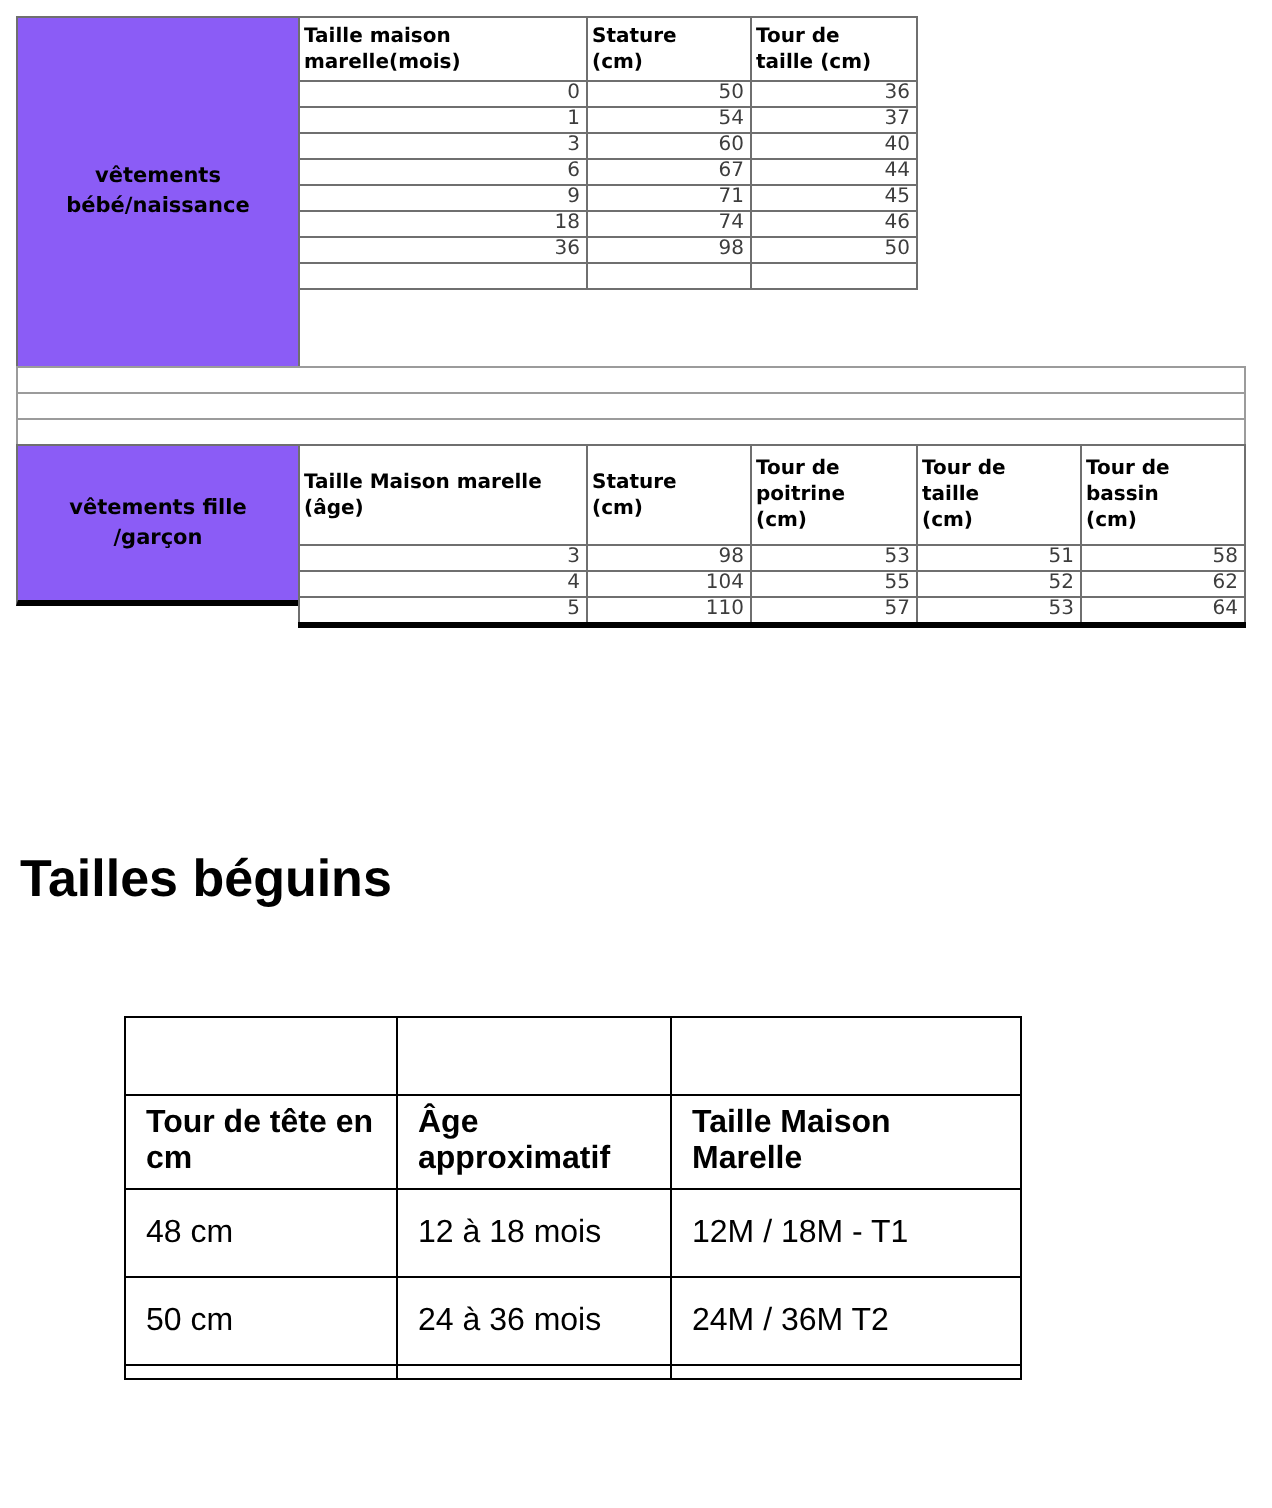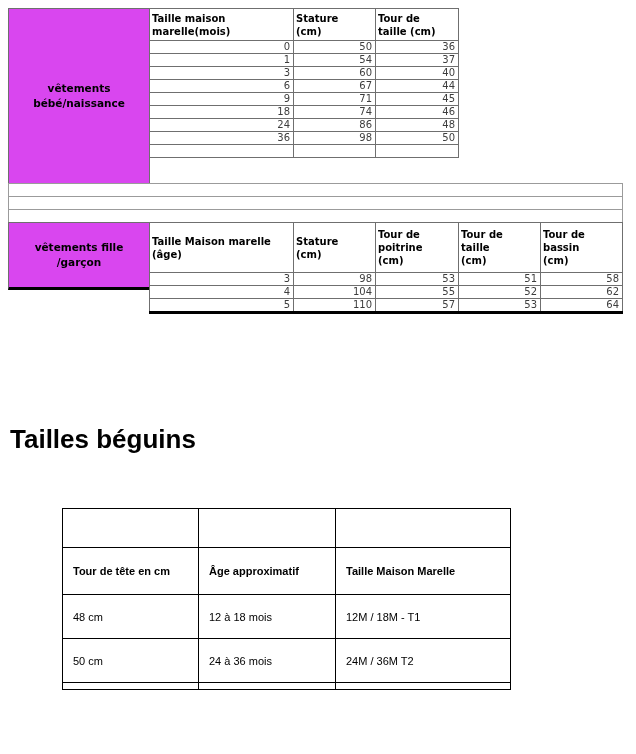--- a/index.html
+++ b/index.html
@@ -26,7 +26,7 @@
     position:absolute;box-sizing:border-box;border:1px solid #6f6f6f;
     display:flex;align-items:center;justify-content:center;text-align:center;
     font-weight:bold;font-size:10.5px;line-height:15px;white-space:pre-line;
-    background:#d946ef;
+    background:#8b5cf6;
   }
 
   

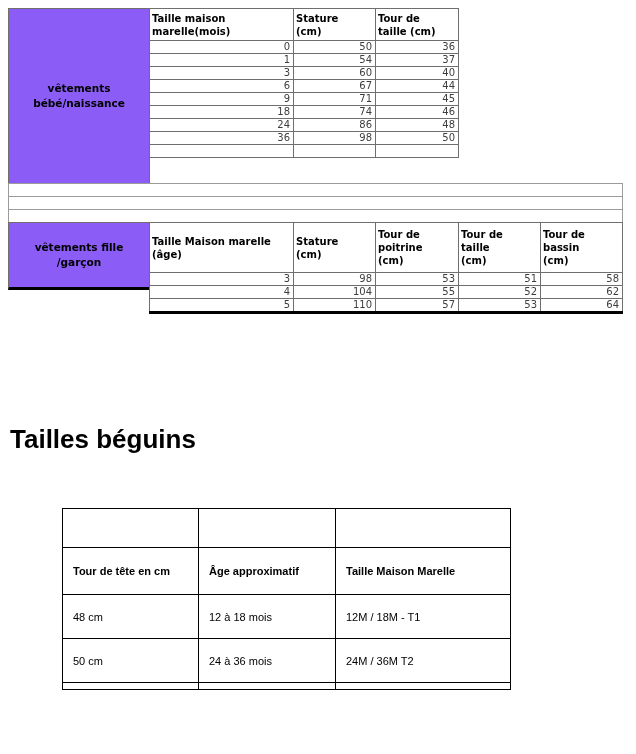--- a/index.html
+++ b/index.html
@@ -101,11 +101,6 @@
         <td>46</td>
       </tr>
       <tr>
-        <td>24</td>
-        <td>86</td>
-        <td>48</td>
-      </tr>
-      <tr>
         <td>36</td>
         <td>98</td>
         <td>50</td>

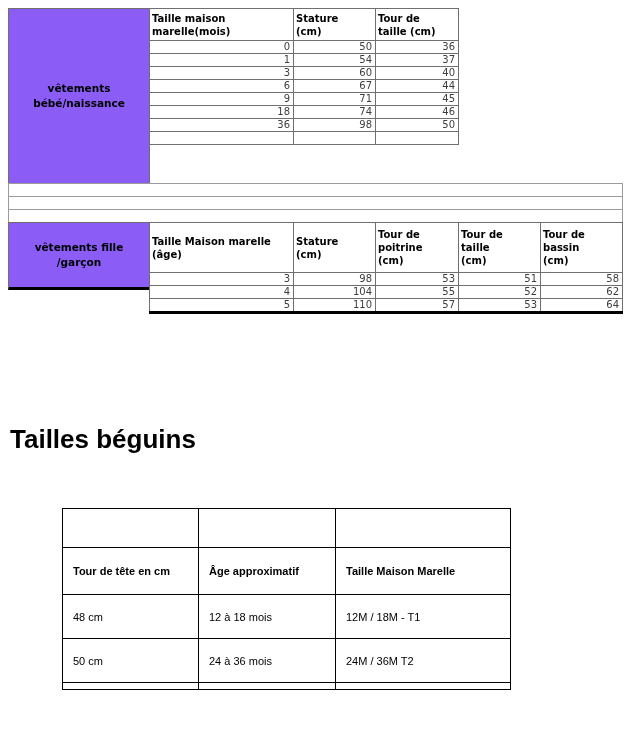--- a/index.html
+++ b/index.html
@@ -132,7 +132,7 @@
   </tbody>
 </table>
 
-<div class="lblbox" style="left:8px;top:222px;width:142px;height:68px;border-bottom:3px solid #000;">vêtements fille
+<div class="lblbox" style="left:8px;top:222px;width:142px;height:81px;border-bottom:3px solid #000;">vêtements fille
 /garçon</div>
 
 <table class="xl abs thick" style="left:149px;top:222px;">

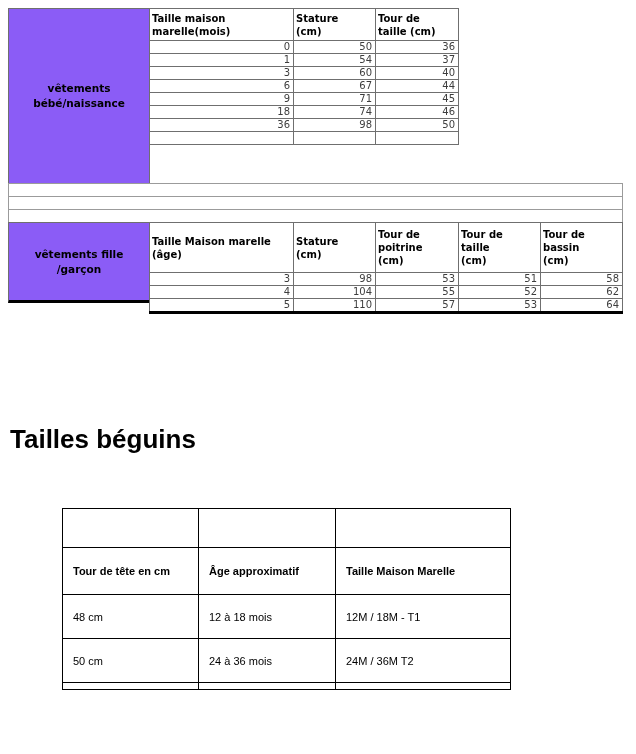--- a/index.html
+++ b/index.html
@@ -42,7 +42,7 @@
   }
 
   
-  .word{font-size:11px;font-family:"Liberation Sans","DejaVu Sans",sans-serif;}
+  .word{font-size:16px;font-family:"Liberation Sans","DejaVu Sans",sans-serif;}
   .word td{border:1px solid #000;padding:0 10px;vertical-align:middle;text-align:left;overflow:hidden;}
   .word tr.hrow2 td{font-weight:bold;}
   .word tbody.data tr{height:44px;}

